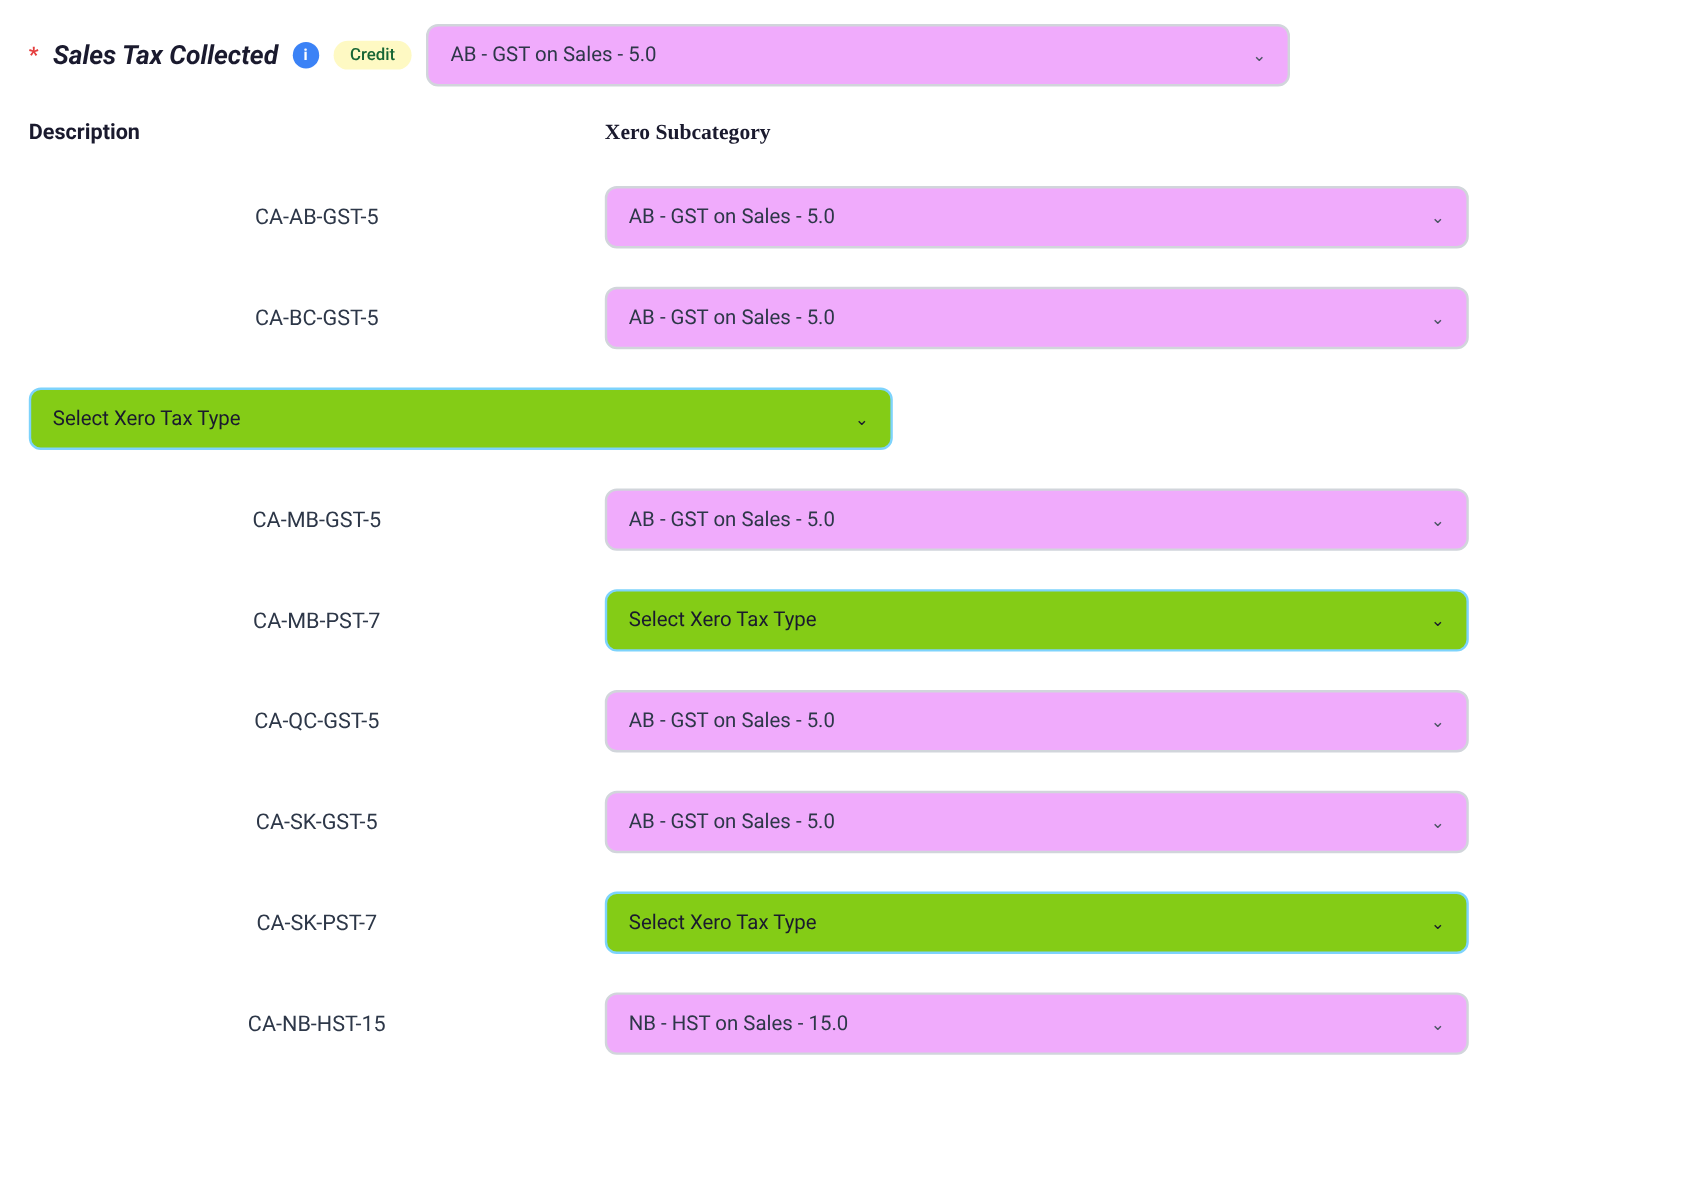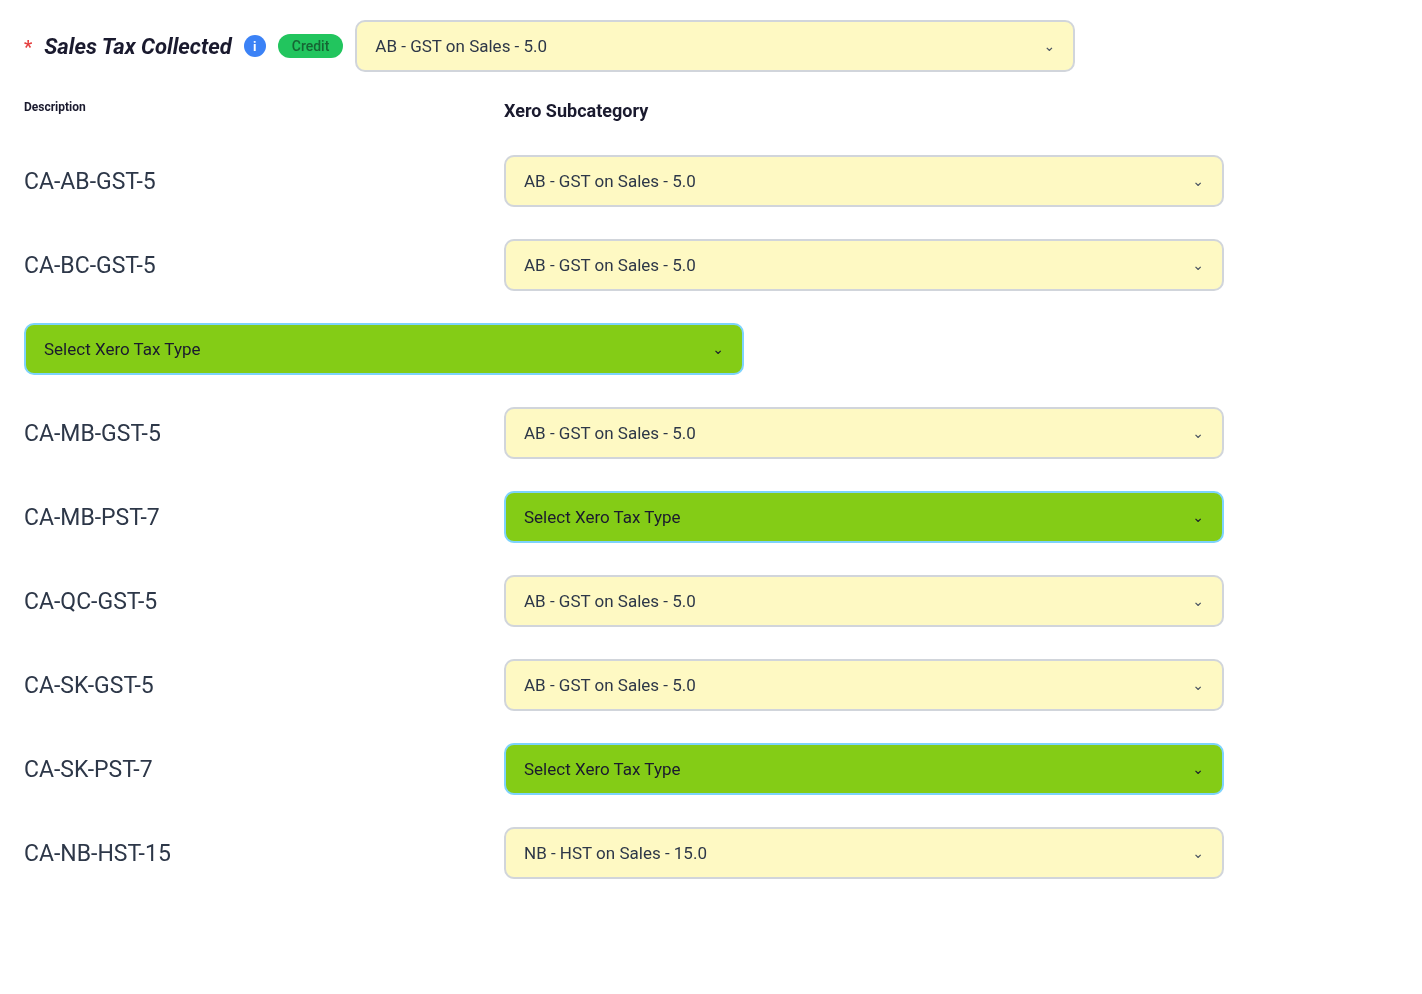--- a/index.html
+++ b/index.html
@@ -51,7 +51,7 @@
     }
 
     .credit-badge {
-      background: #22c55e;
+      background: #fef9c3;
       color: #166534;
       border-radius: 20px;
       padding: 4px 14px;

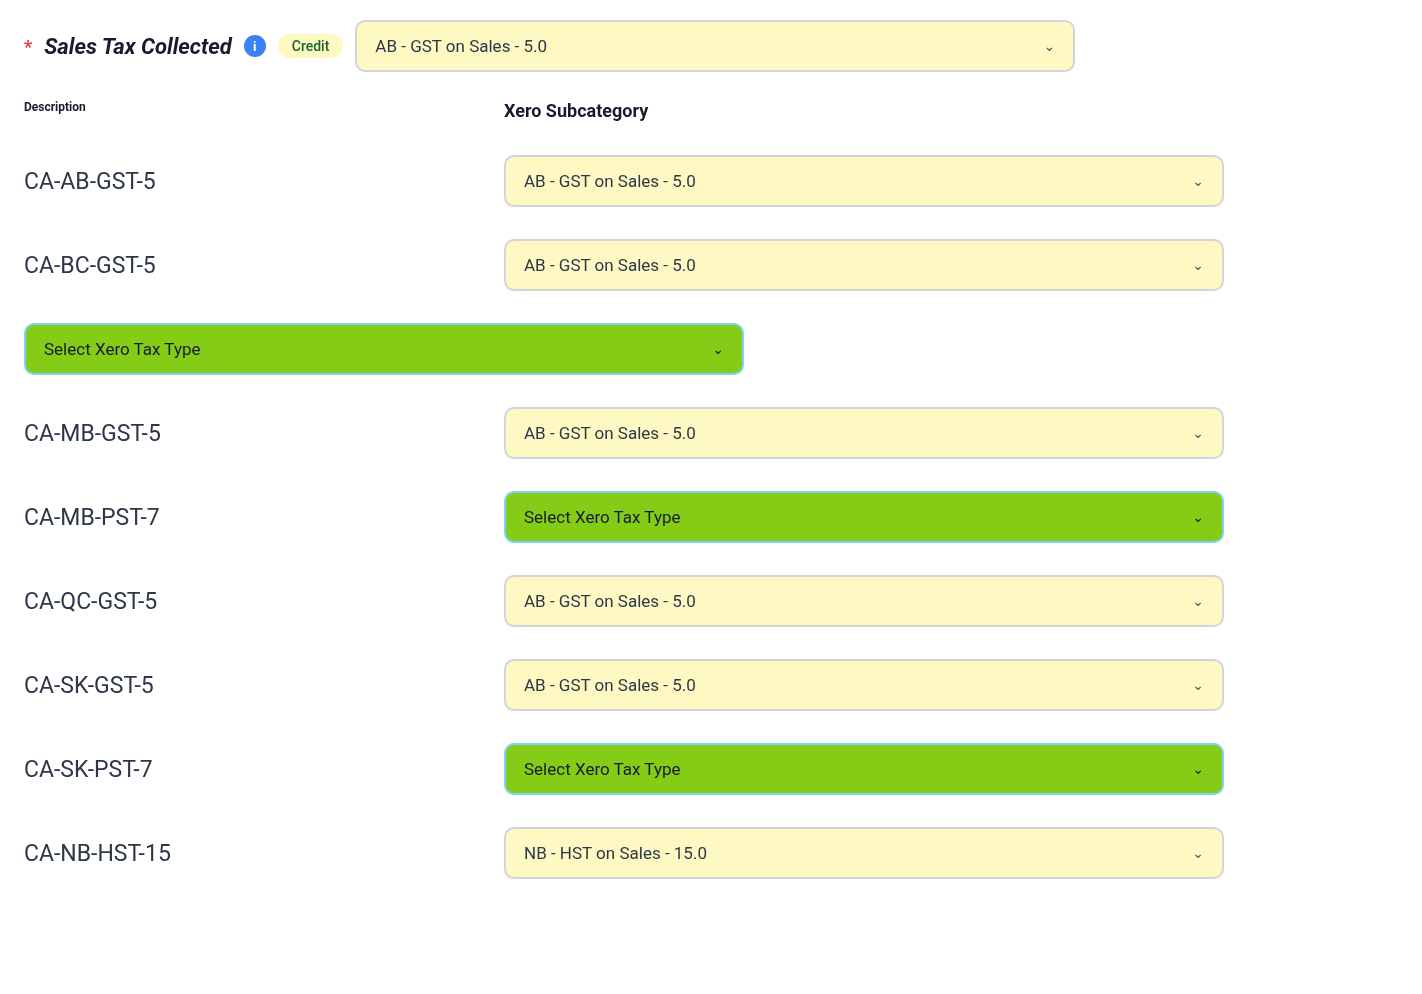--- a/index.html
+++ b/index.html
@@ -111,7 +111,7 @@
       padding: 14px 18px;
       font-size: 17px;
       color: #2d3748;
-      background: #fef9c3;
+      background: #f0abfc;
       cursor: pointer;
       width: 100%;
       max-width: 720px;

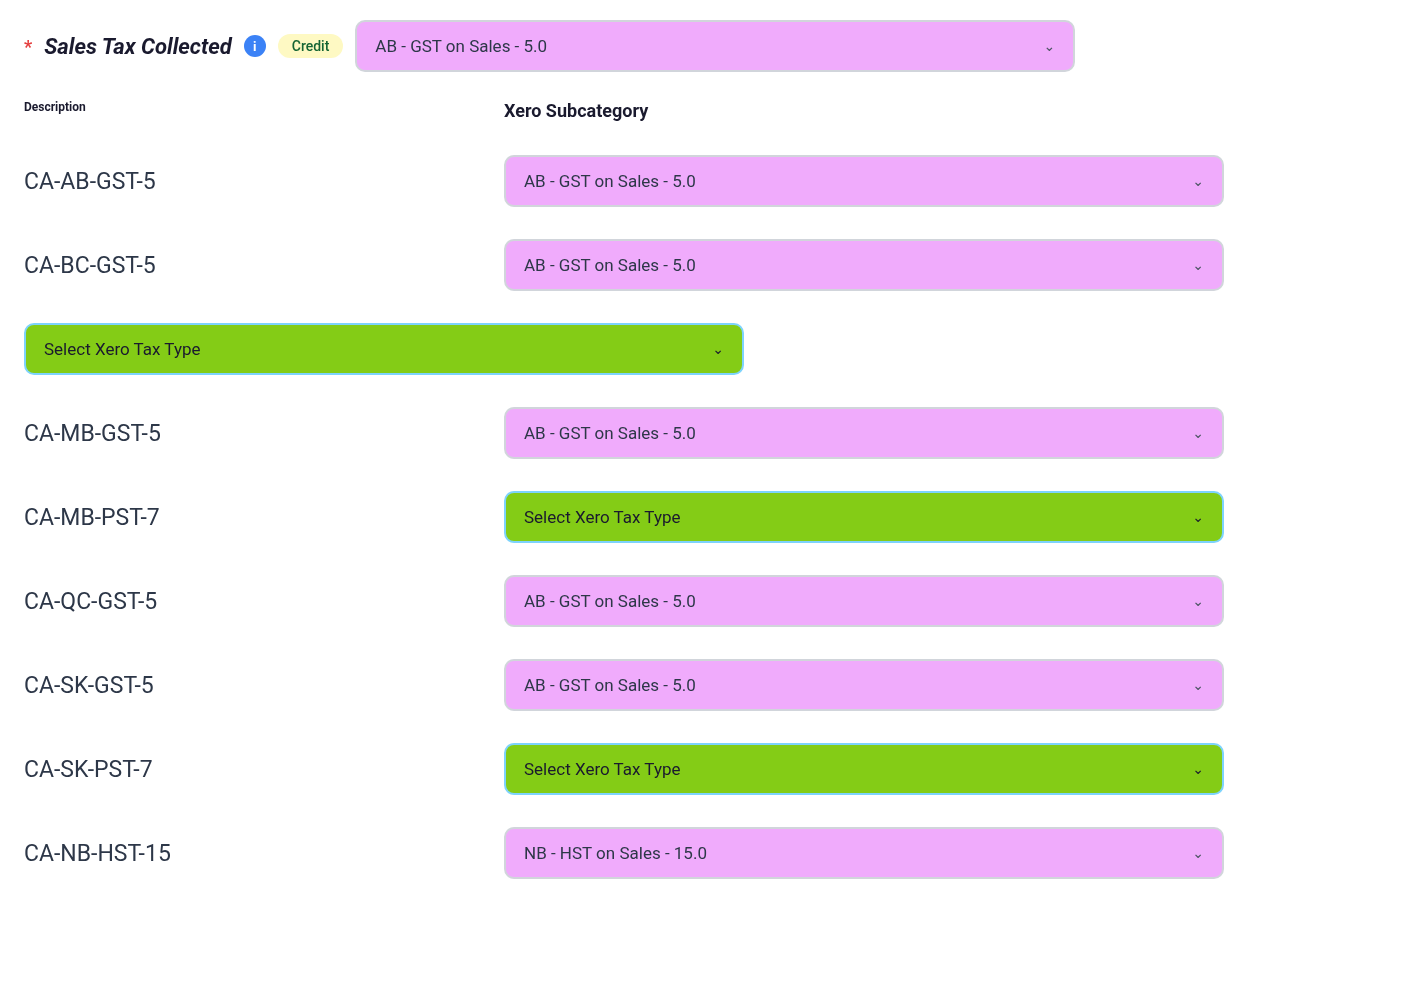--- a/index.html
+++ b/index.html
@@ -67,7 +67,7 @@
 
     .col-description {
       width: 480px;
-      font-size: 12px;
+      font-size: 18px;
       font-weight: 700;
       color: #1a1a2e;
     }

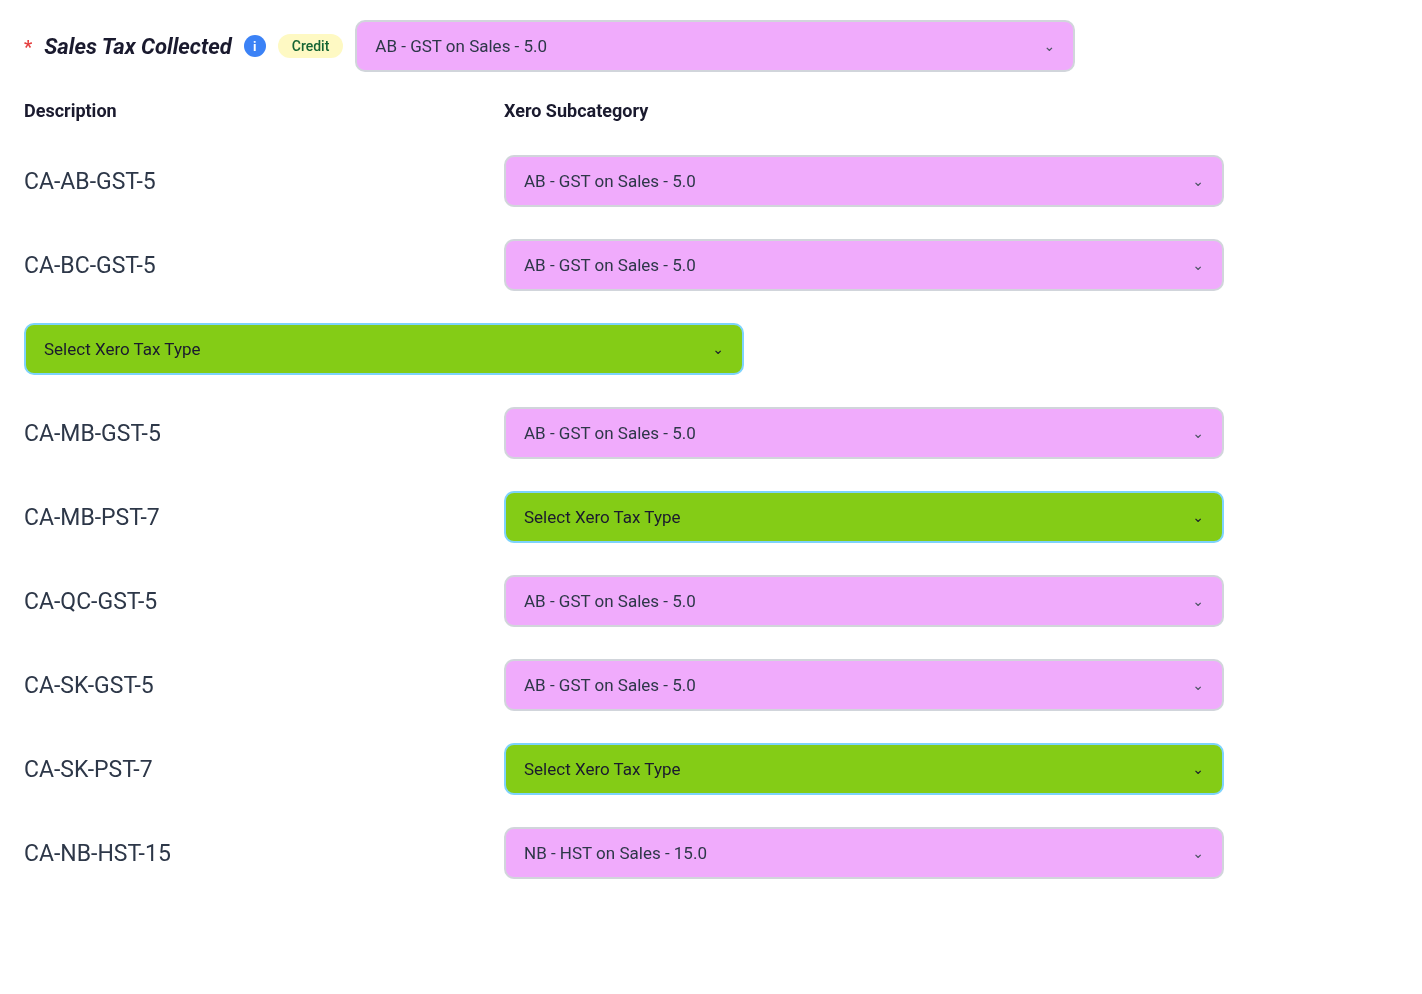--- a/index.html
+++ b/index.html
@@ -77,6 +77,7 @@
       font-size: 18px;
       font-weight: 700;
       color: #1a1a2e;
+      font-family: Liberation Serif, serif;
     }
 
     .tax-rows {

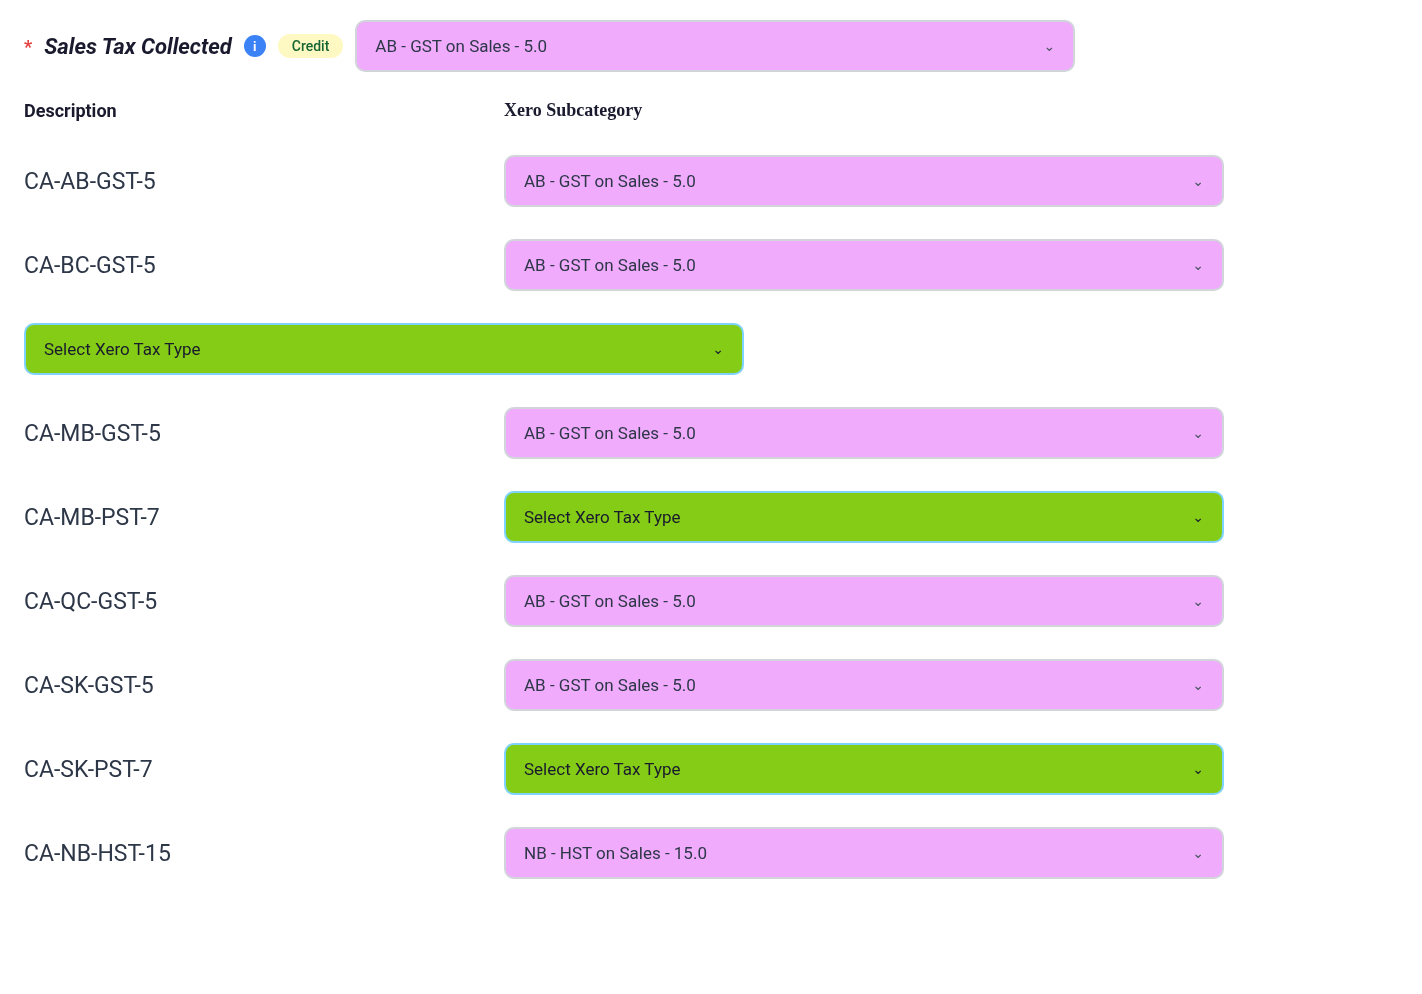--- a/index.html
+++ b/index.html
@@ -95,8 +95,9 @@
 
     .tax-description {
       width: 480px;
-      font-size: 23px;
+      font-size: 18px;
       color: #2d3748;
+      text-align: center;
     }
 
     .tax-dropdown-wrapper {

